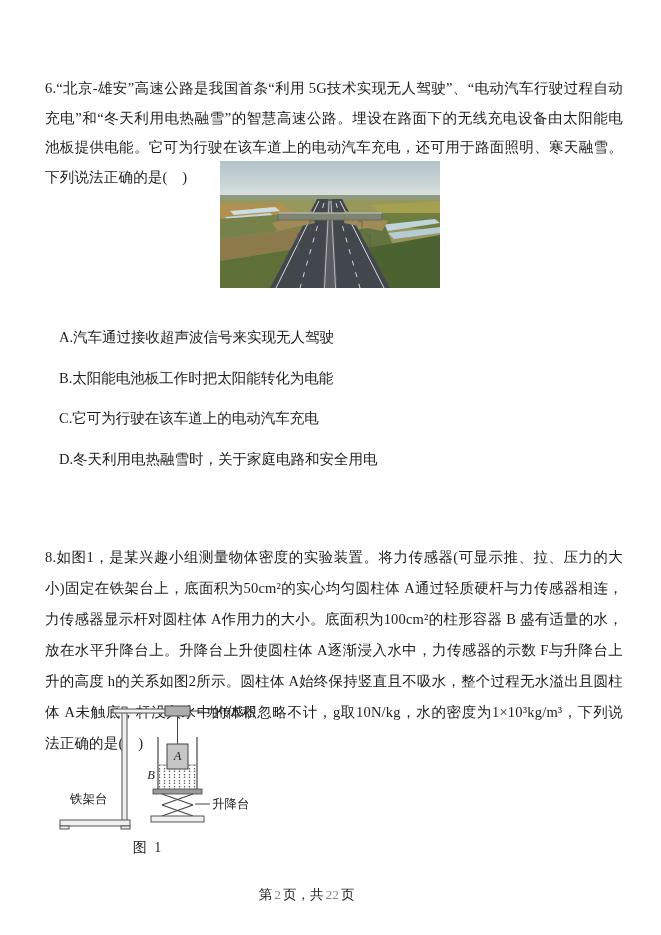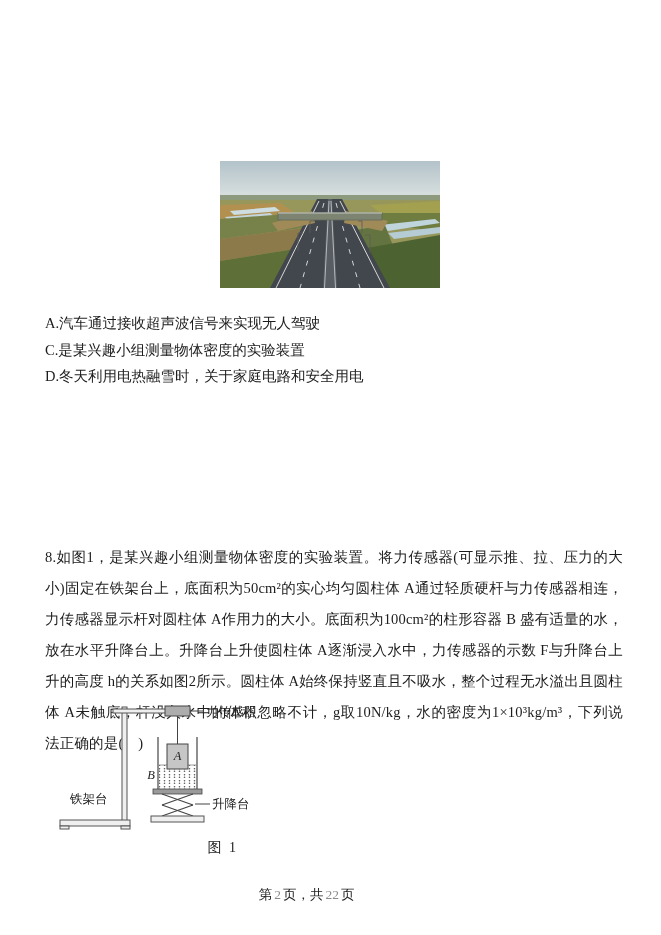--- a/index.html
+++ b/index.html
@@ -41,6 +41,7 @@
 
 <div class="page">
 
+  <p class="qtext" id="q6-text">6.“北京-雄安”高速公路是我国首条“利用 5G技术实现无人驾驶”、“电动汽车行驶过程自动充电”和“冬天利用电热融雪”的智慧高速公路。埋设在路面下的无线充电设备由太阳能电池板提供电能。它可为行驶在该车道上的电动汽车充电，还可用于路面照明、寒天融雪。下列说法正确的是(　)</p>
 
   <div id="photo">
     <svg width="220" height="127" viewBox="0 0 220 127">

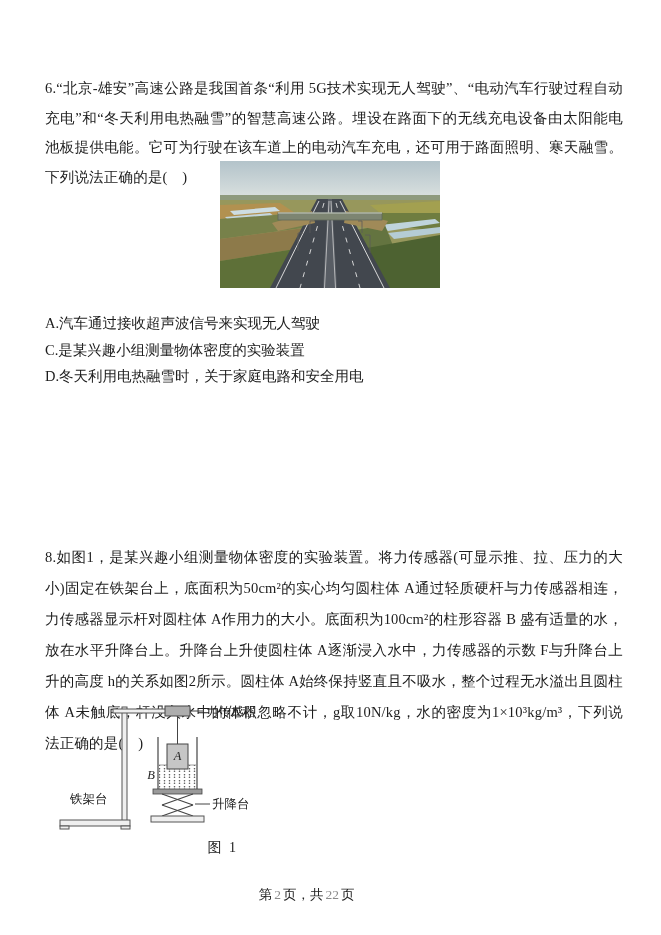--- a/index.html
+++ b/index.html
@@ -12,7 +12,7 @@
     font-size:14.5px;line-height:29.5px;text-align:justify;letter-spacing:0.2px;
   }
   .optlist{position:absolute;left:45px;width:590px;margin:0;}
-  .opt{margin:0;font-size:14.5px;line-height:26.5px;white-space:nowrap;}
+  .opt{margin:14px;font-size:14.5px;line-height:26.5px;white-space:nowrap;}
   #q6-text{top:74px;}
   #q6-options{top:310px;}
   #q7-block{top:417px;}

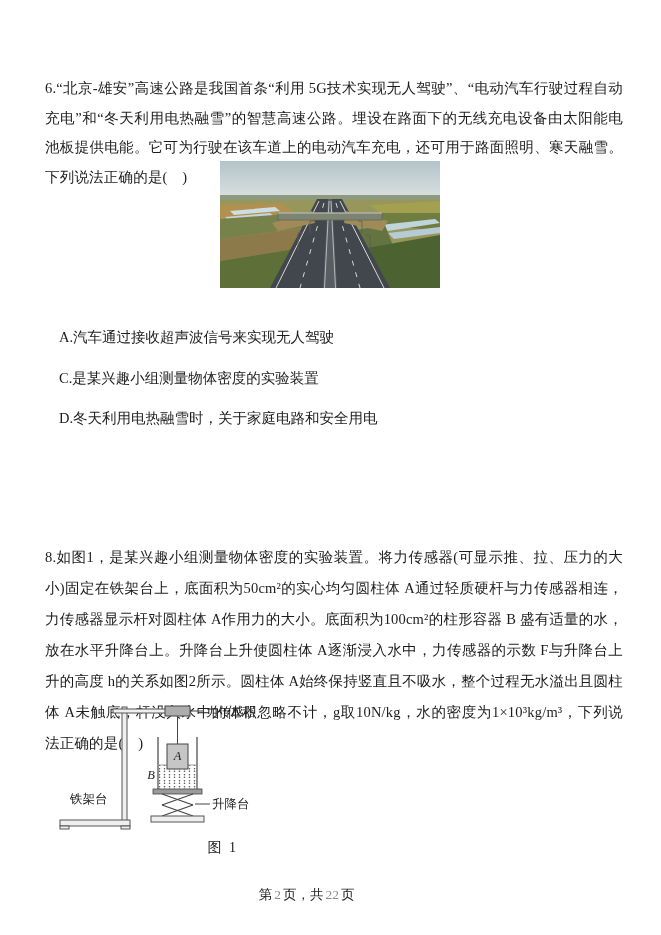--- a/index.html
+++ b/index.html
@@ -100,6 +100,7 @@
 
   <div class="optlist" id="q6-options">
     <p class="opt">A.汽车通过接收超声波信号来实现无人驾驶</p>
+    <p class="opt">B.太阳能电池板工作时把太阳能转化为电能</p>
     <p class="opt">C.是某兴趣小组测量物体密度的实验装置</p>
     <p class="opt">D.冬天利用电热融雪时，关于家庭电路和安全用电</p>
   </div>

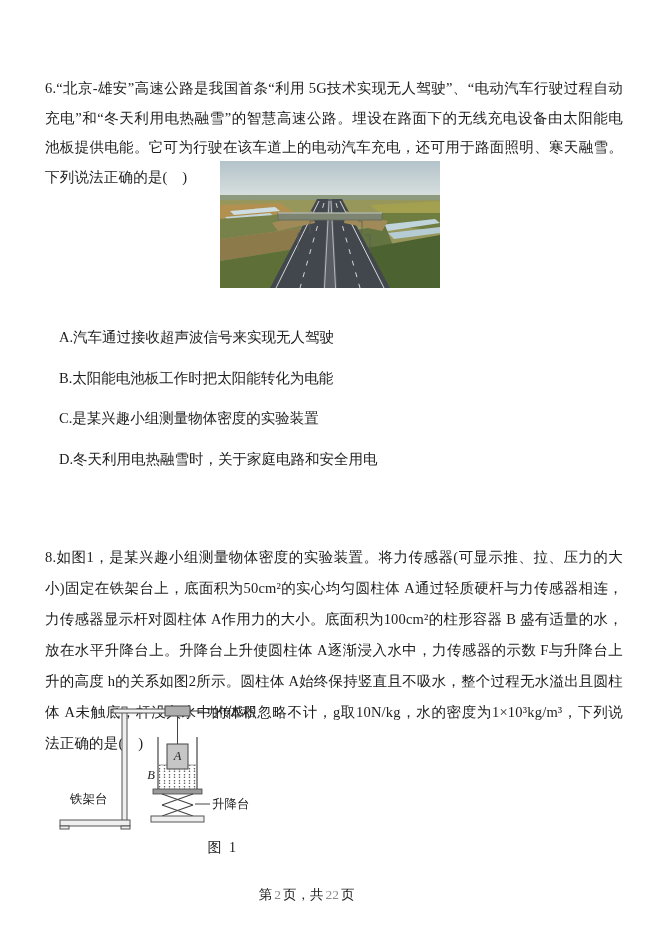--- a/index.html
+++ b/index.html
@@ -101,7 +101,7 @@
   <div class="optlist" id="q6-options">
     <p class="opt">A.汽车通过接收超声波信号来实现无人驾驶</p>
     <p class="opt">B.太阳能电池板工作时把太阳能转化为电能</p>
-    <p class="opt">C.是某兴趣小组测量物体密度的实验装置</p>
+    <p class="opt">C.它可为行驶在该车道上的电动汽车充电</p>
     <p class="opt">D.冬天利用电热融雪时，关于家庭电路和安全用电</p>
   </div>
 

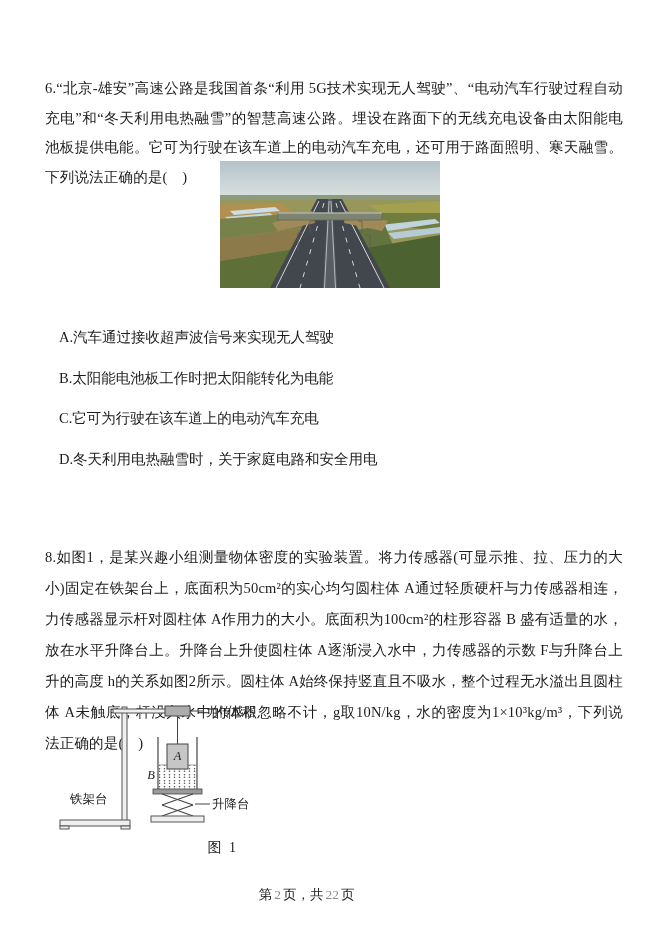--- a/index.html
+++ b/index.html
@@ -25,7 +25,7 @@
   .figcaption{
     text-align:center;font-size:14px;color:#222;margin-top:2px;letter-spacing:2px;
   }
-  #fig1-block .figcaption{width:180px;text-align:right;}
+  #fig1-block .figcaption{width:180px;}
   #fig2-block .figcaption{width:158px;}
   #footer{
     position:absolute;top:886px;left:0;width:613px;text-align:center;

